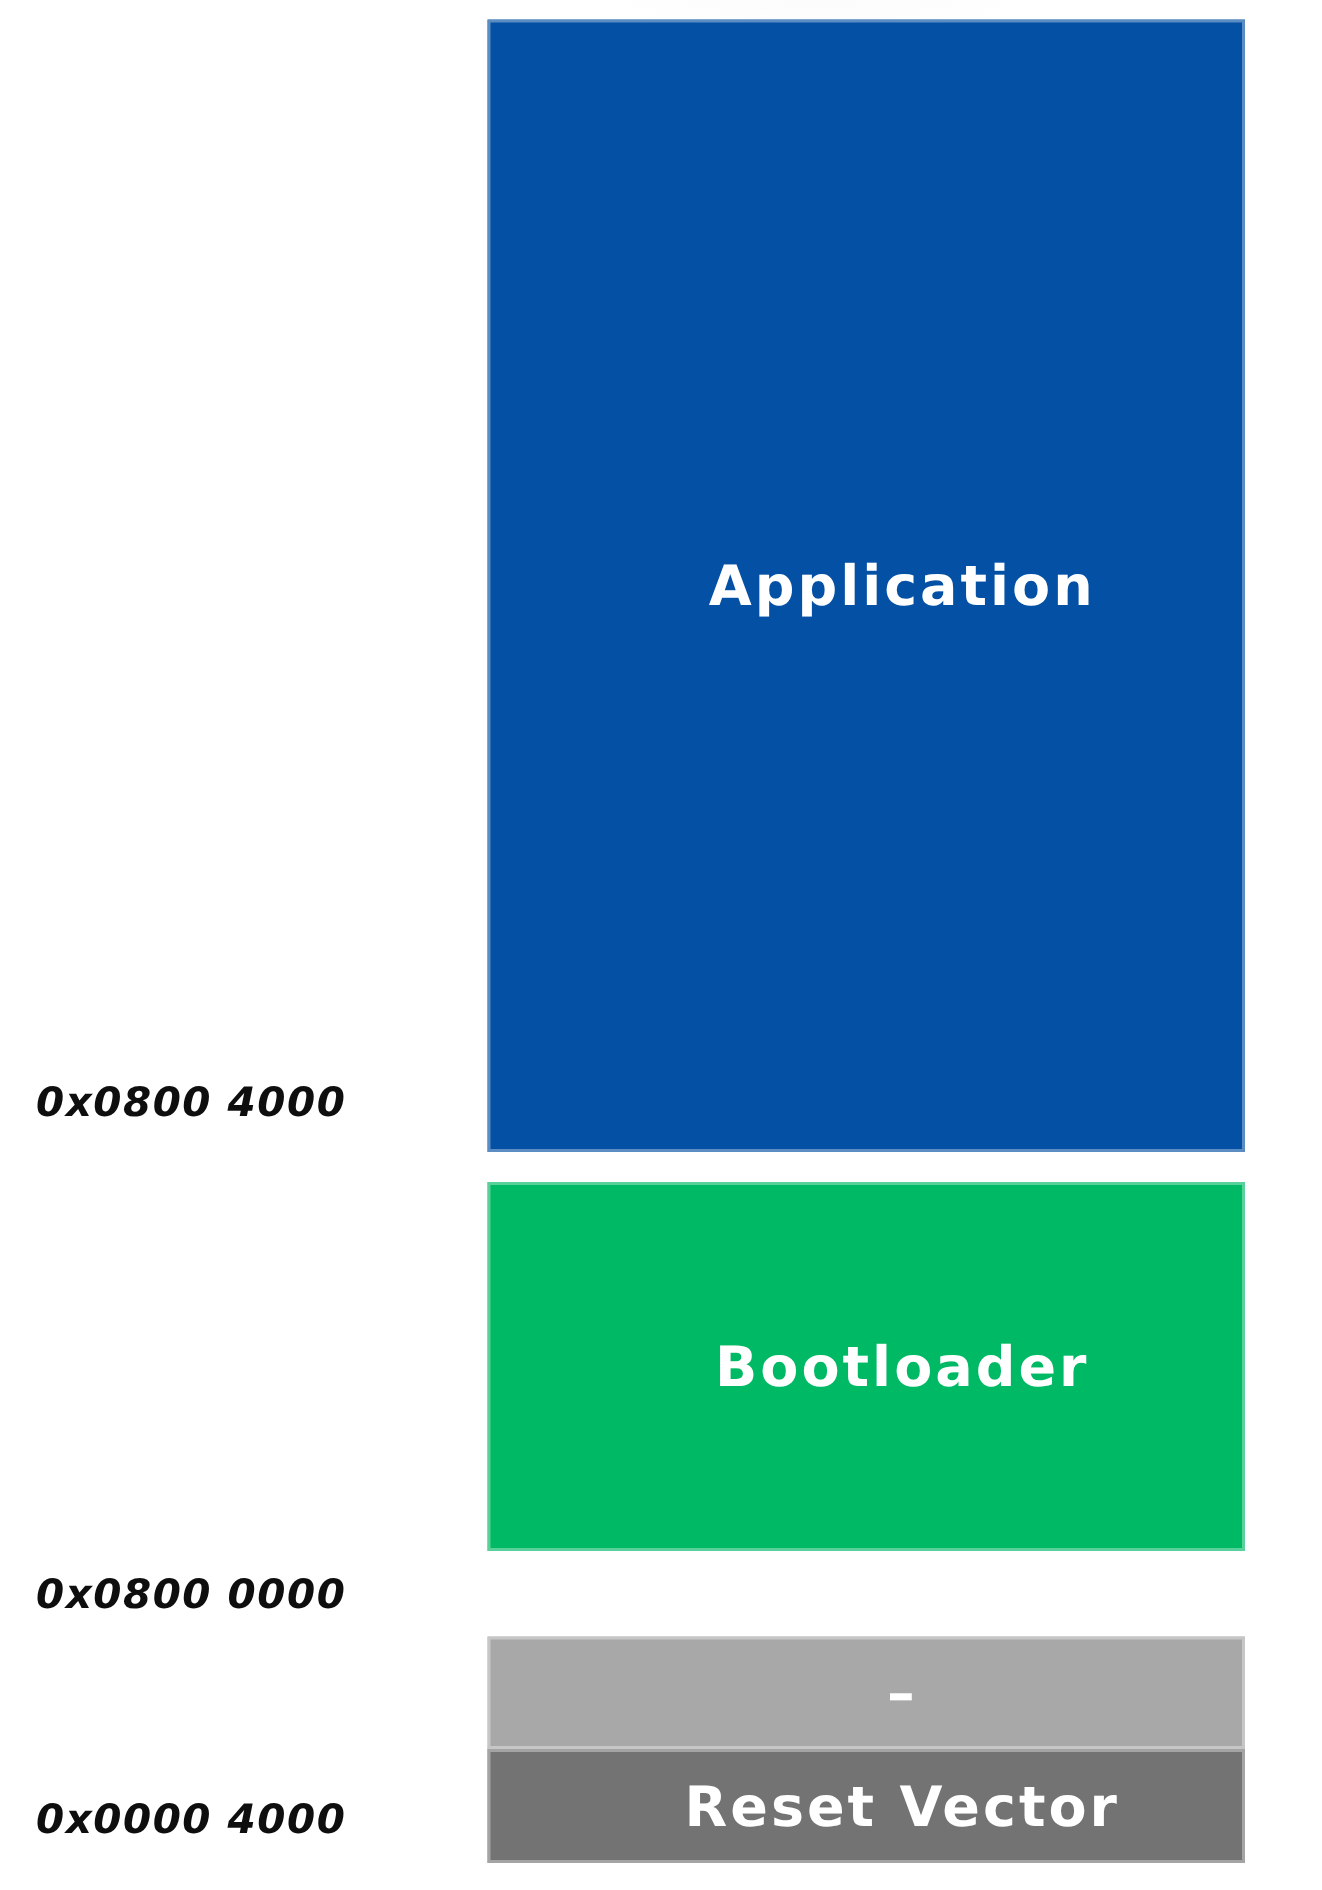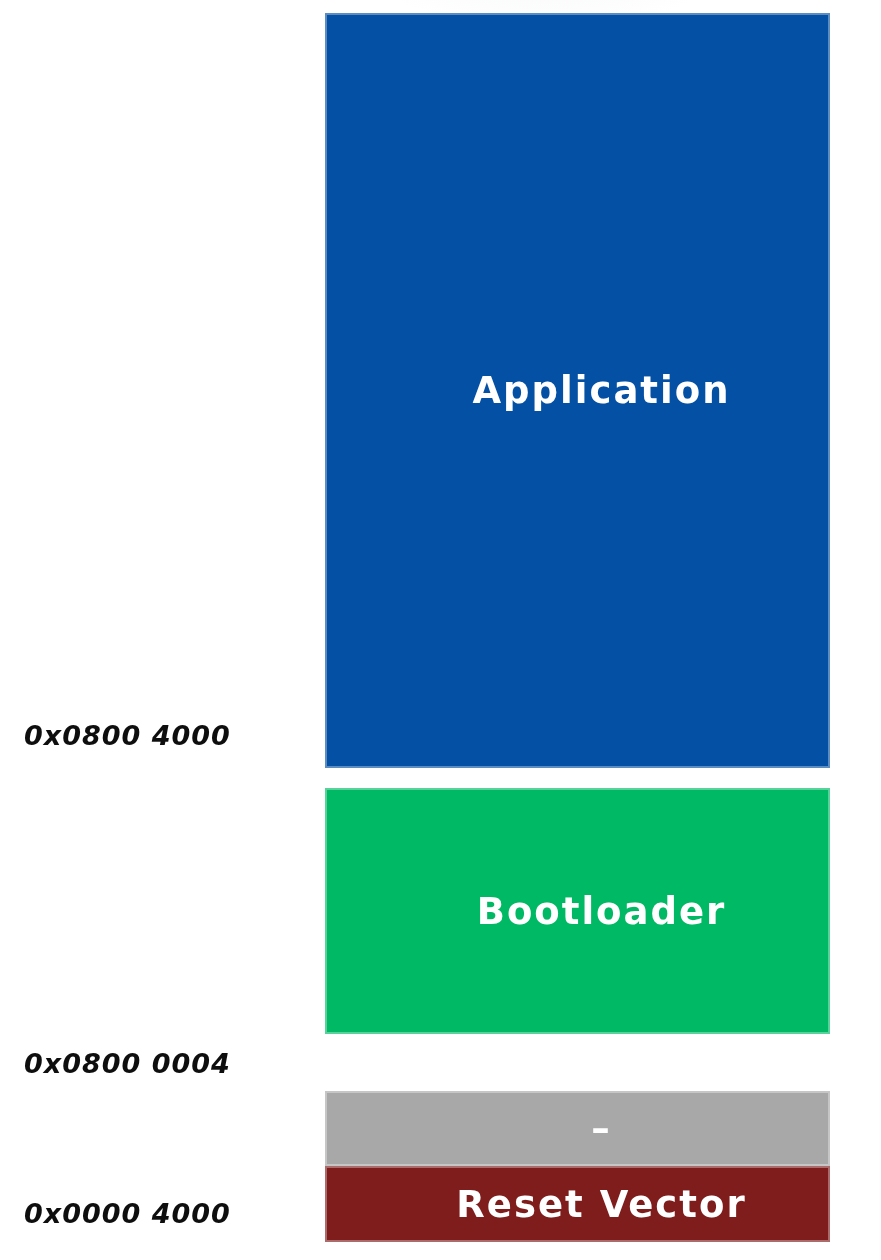--- a/index.html
+++ b/index.html
@@ -105,7 +105,7 @@
 
   <div class="addr addr-0">0x0800 4000</div>
 
-  <div class="addr addr-1">0x0800 0004</div>
+  <div class="addr addr-1">0x0800 0000</div>
 
   <div class="addr addr-2">0x0000 4000</div>
 

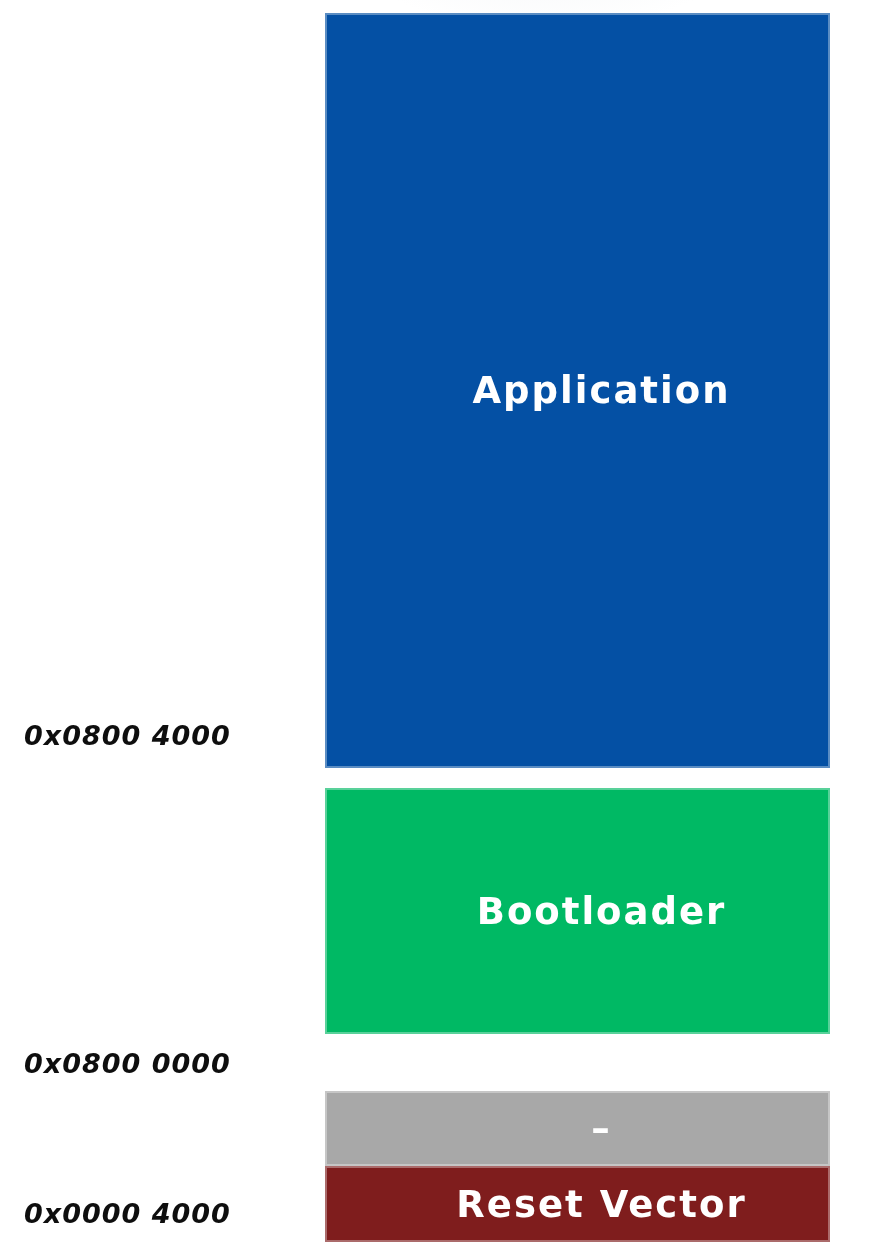--- a/index.html
+++ b/index.html
@@ -97,7 +97,7 @@
       <span class="block-label">–</span>
     </div>
 
-    <div class="block block-reset" style="background-color: #7f1d1d;">
+    <div class="block block-reset" style="background-color: #737373;">
       <span class="block-label">Reset Vector</span>
     </div>
 

